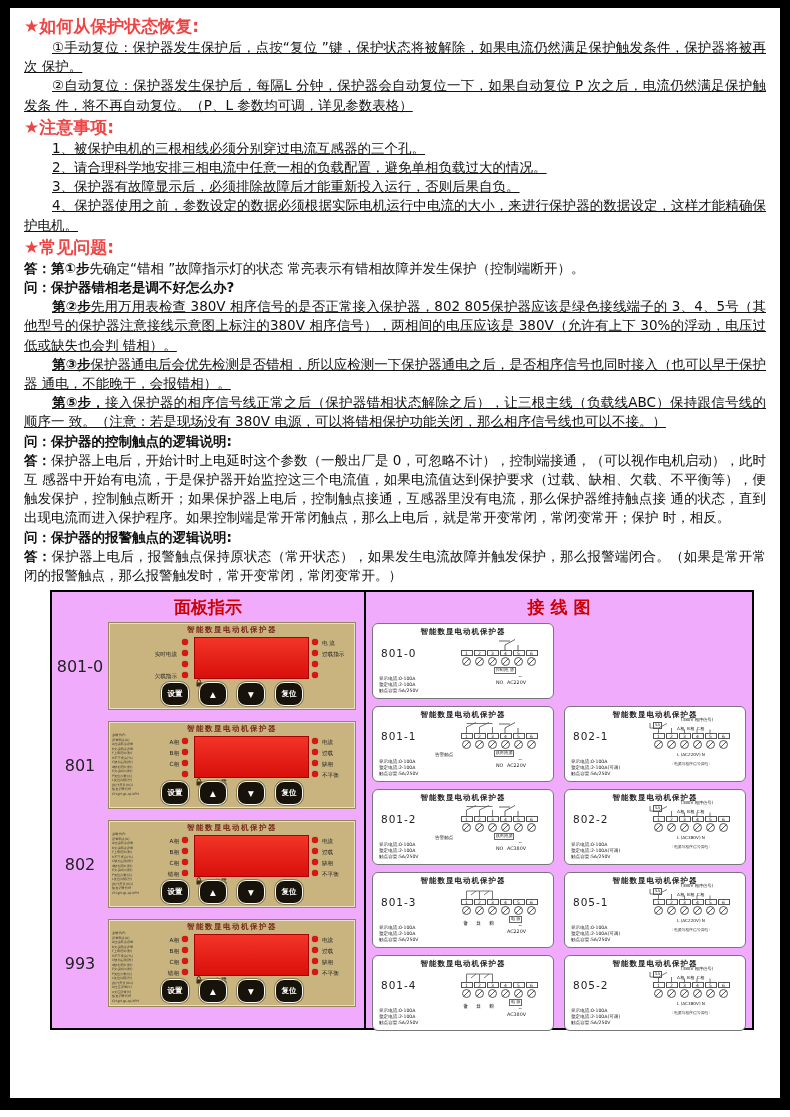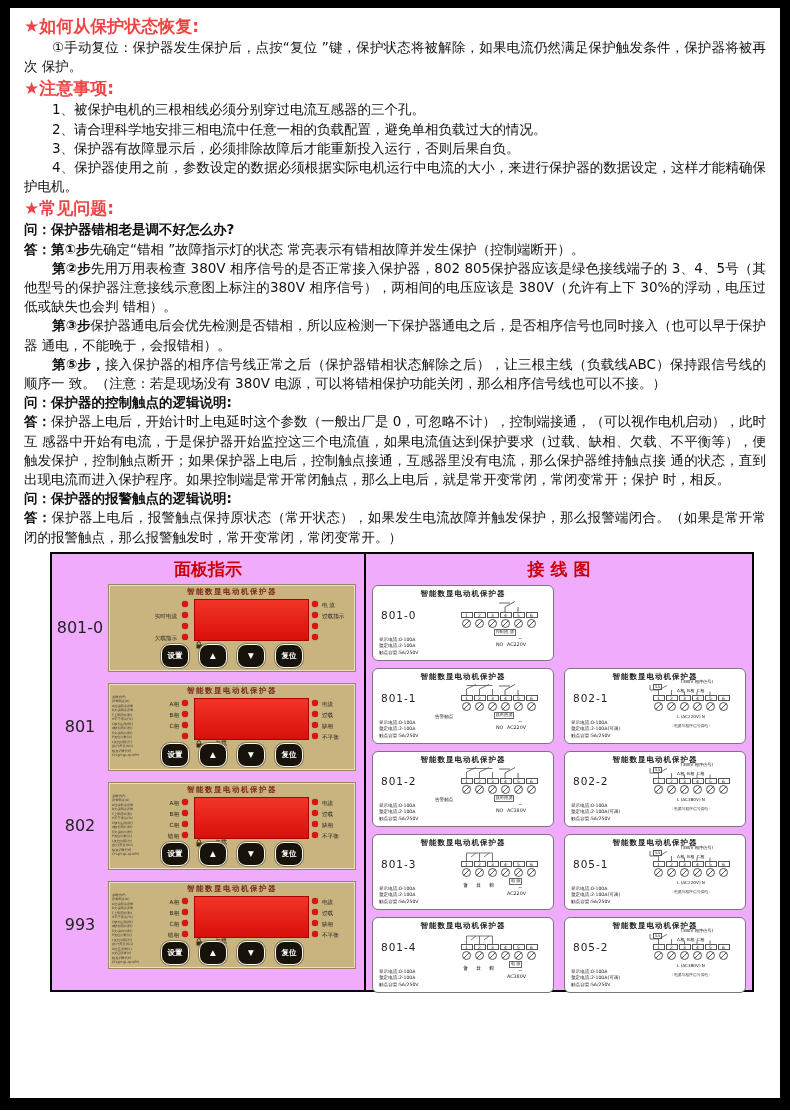--- a/index.html
+++ b/index.html
@@ -9,7 +9,7 @@
   .content{padding:6px 14px 0 14px;}
   h2.sec{color:#ef4444;font-size:17px;font-weight:700;margin:1px 0 1px 0;line-height:22px;}
   p.body{font-size:13.5px;line-height:19.2px;margin:0;text-align:justify;}
-  .indent{text-indent:28px;}
+  .indent{text-indent:28px;text-decoration:underline;}
   .qline{font-weight:700;}
   .lead{font-weight:700;}
 

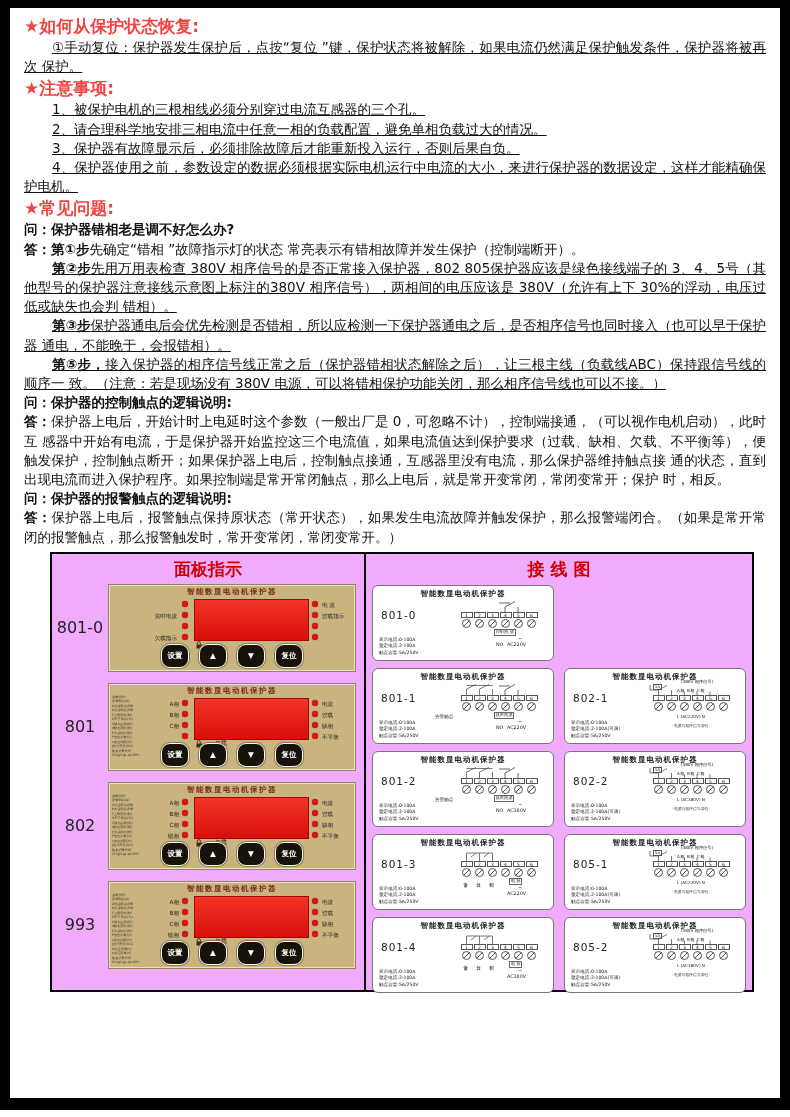--- a/index.html
+++ b/index.html
@@ -83,6 +83,7 @@
 
     <h2 class="sec">★如何从保护状态恢复:</h2>
     <p class="body indent">①手动复位：保护器发生保护后，点按“复位 ”键，保护状态将被解除，如果电流仍然满足保护触发条件，保护器将被再次 保护。</p>
+    <p class="body indent">②自动复位：保护器发生保护后，每隔L 分钟，保护器会自动复位一下，如果自动复位 P 次之后，电流仍然满足保护触发条 件，将不再自动复位。（P、L 参数均可调，详见参数表格）</p>
 
     <h2 class="sec">★注意事项:</h2>
     <p class="body indent">1、被保护电机的三根相线必须分别穿过电流互感器的三个孔。</p>

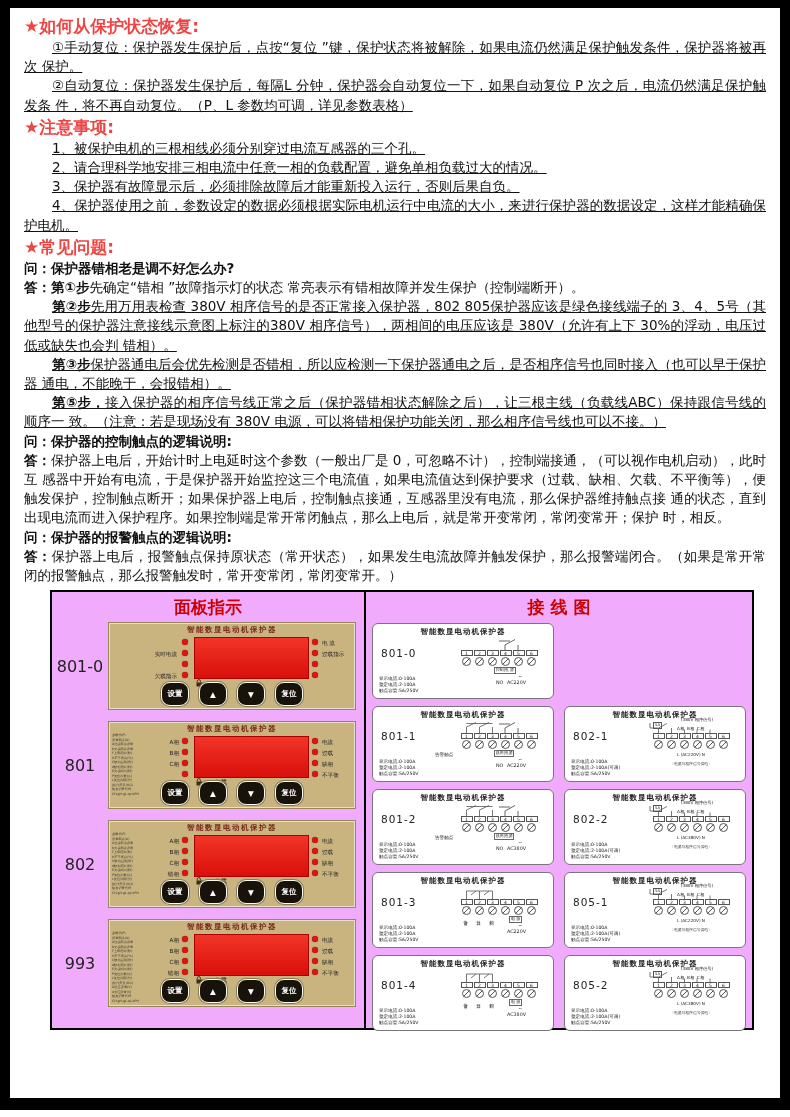--- a/index.html
+++ b/index.html
@@ -92,8 +92,8 @@
     <p class="body indent">4、保护器使用之前，参数设定的数据必须根据实际电机运行中电流的大小，来进行保护器的数据设定，这样才能精确保护电机。</p>
 
     <h2 class="sec">★常见问题:</h2>
+    <p class="body"><span class="lead">答：第①步</span><span>先确定“错相 ”故障指示灯的状态 常亮表示有错相故障并发生保护（控制端断开）。</span></p>
     <p class="body qline">问：保护器错相老是调不好怎么办?</p>
-    <p class="body"><span class="lead">答：第①步</span><span>先确定“错相 ”故障指示灯的状态 常亮表示有错相故障并发生保护（控制端断开）。</span></p>
     <p class="body indent"><span class="lead">第②步</span><span>先用万用表检查 380V 相序信号的是否正常接入保护器，802 805保护器应该是绿色接线端子的 3、4、5号（其他型号的保护器注意接线示意图上标注的380V 相序信号），两相间的电压应该是 380V（允许有上下 30%的浮动，电压过低或缺失也会判 错相）。</span></p>
     <p class="body indent"><span class="lead">第③步</span><span>保护器通电后会优先检测是否错相，所以应检测一下保护器通电之后，是否相序信号也同时接入（也可以早于保护器 通电，不能晚于，会报错相）。</span></p>
     <p class="body indent"><span class="lead">第⑤步，</span><span>接入保护器的相序信号线正常之后（保护器错相状态解除之后），让三根主线（负载线ABC）保持跟信号线的顺序一 致。（注意：若是现场没有 380V 电源，可以将错相保护功能关闭，那么相序信号线也可以不接。）</span></p>

